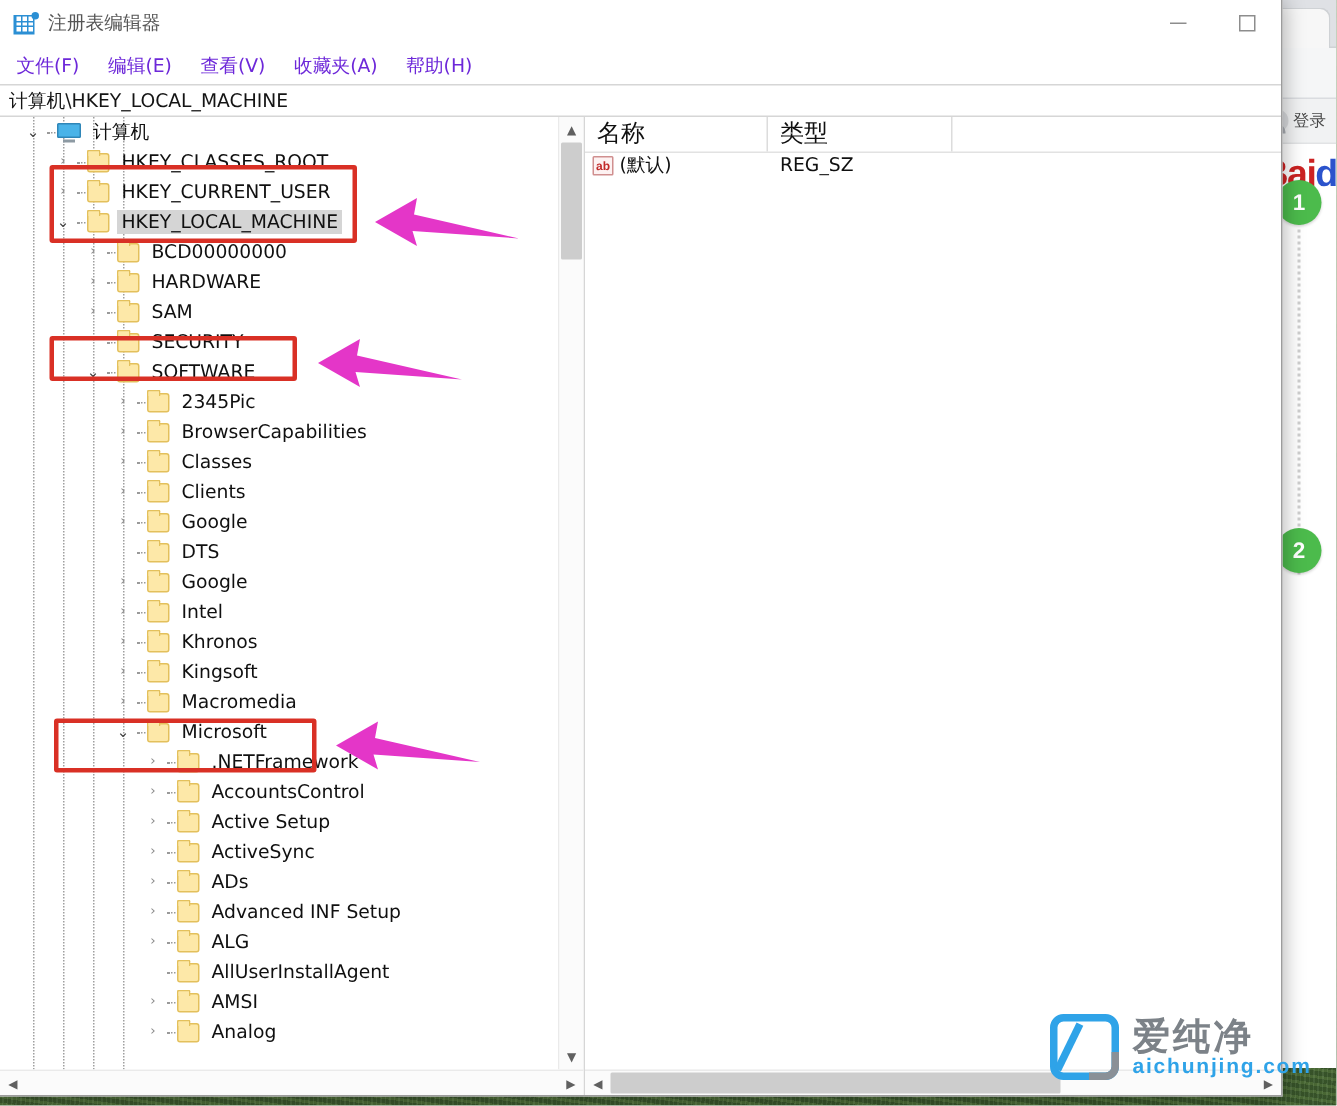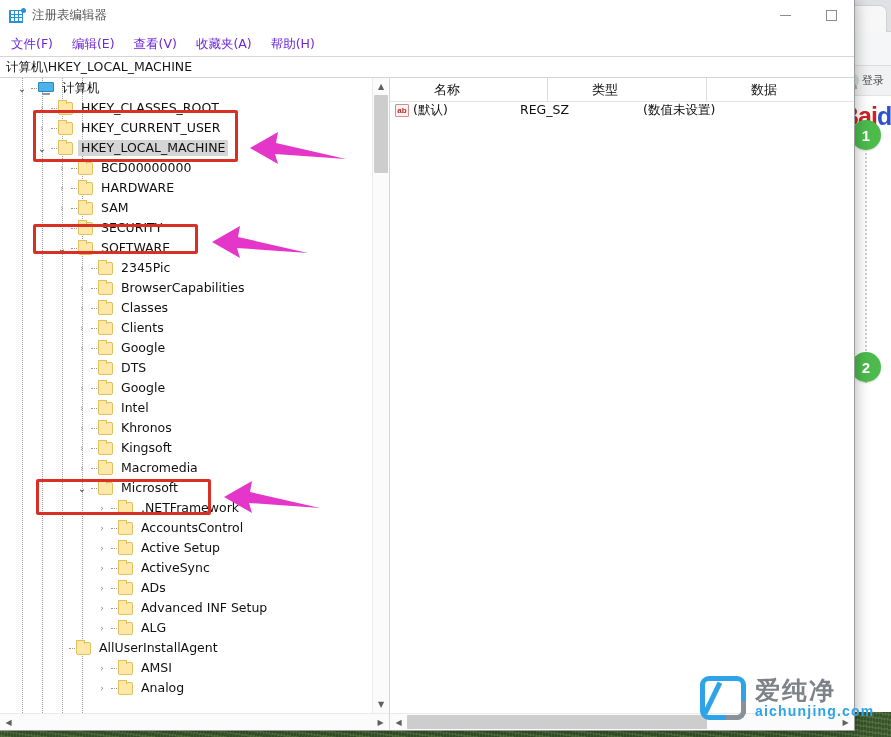--- a/index.html
+++ b/index.html
@@ -432,12 +432,11 @@
     display: flex;
     align-items: center;
     padding-left: 8px;
-    font-size: 13px;
+    font-size: 16px;
     color: #101010;
     border-right: 1px solid #dcdcdc;
     font-family: "DejaVu Sans", sans-serif;
     flex: 0 0 auto;
-    margin-left: 36px;
   }
   .lv-col.c0 { width: 122px; }
   .lv-col.c1 { width: 123px; }

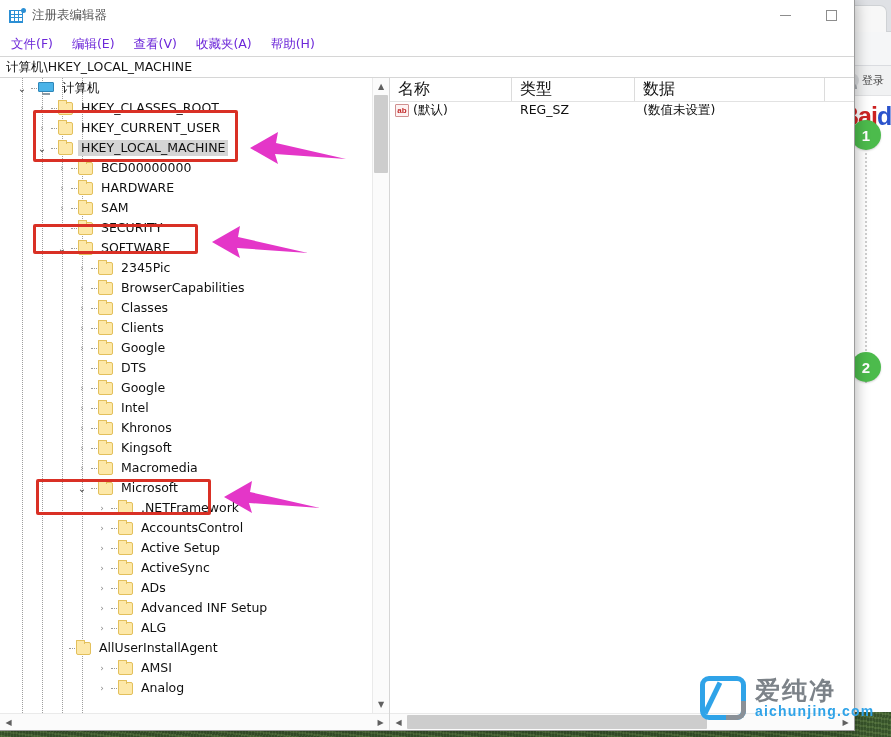--- a/index.html
+++ b/index.html
@@ -829,7 +829,6 @@
         <div class="lv-header">
           <div class="lv-col c0">名称</div>
           <div class="lv-col c1">类型</div>
-          <div class="lv-col c2">数据</div>
         </div>
         <div class="lv-body">
           <div class="lv-row">

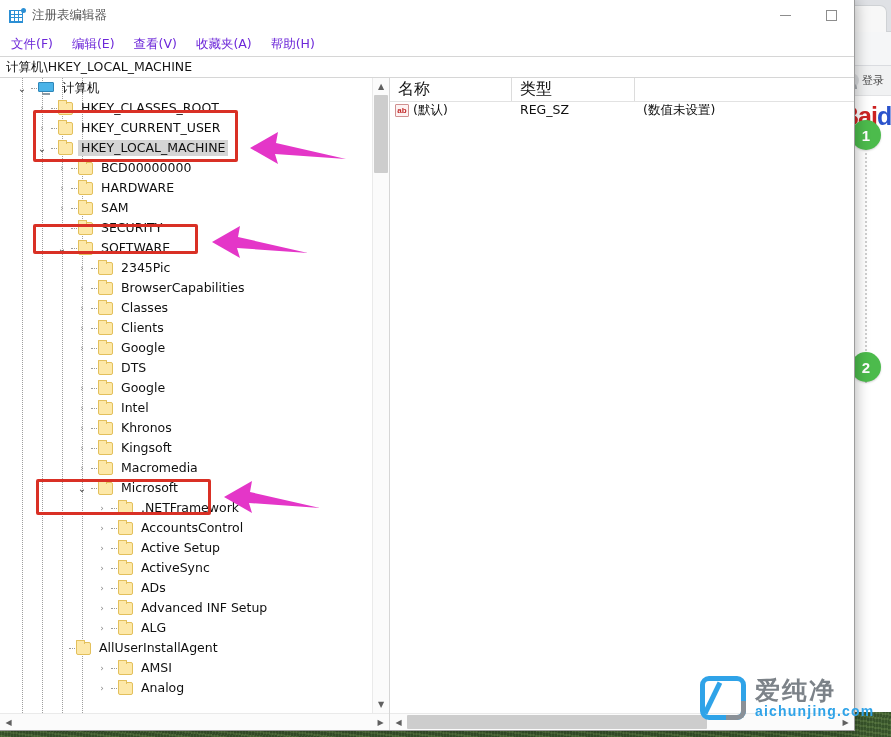--- a/index.html
+++ b/index.html
@@ -837,7 +837,6 @@
               <span>(默认)</span>
             </div>
             <div class="lv-cell c1">REG_SZ</div>
-            <div class="lv-cell c2">(数值未设置)</div>
           </div>
         </div>
         <div class="hscroll">

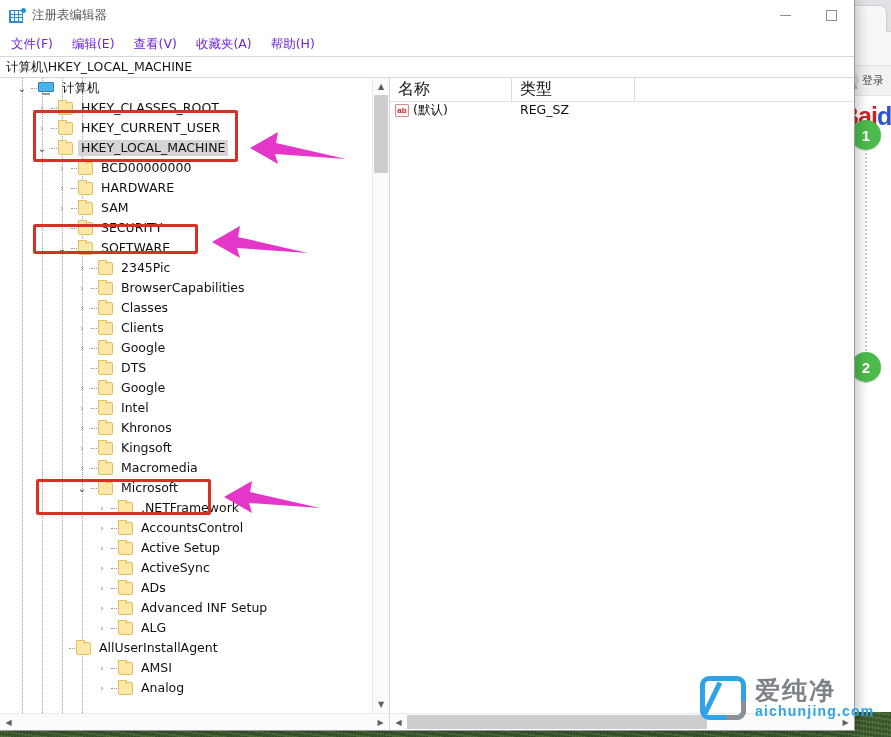--- a/index.html
+++ b/index.html
@@ -790,7 +790,7 @@
                   <span class="folder"></span>
                   <span class="tlabel">ALG</span>
                 </div>
-                <div class="tnode" style="padding-left: 52px;">
+                <div class="tnode" style="padding-left: 94px;">
                   <span class="twist"></span>
                   <span class="dline"></span>
                   <span class="folder"></span>

